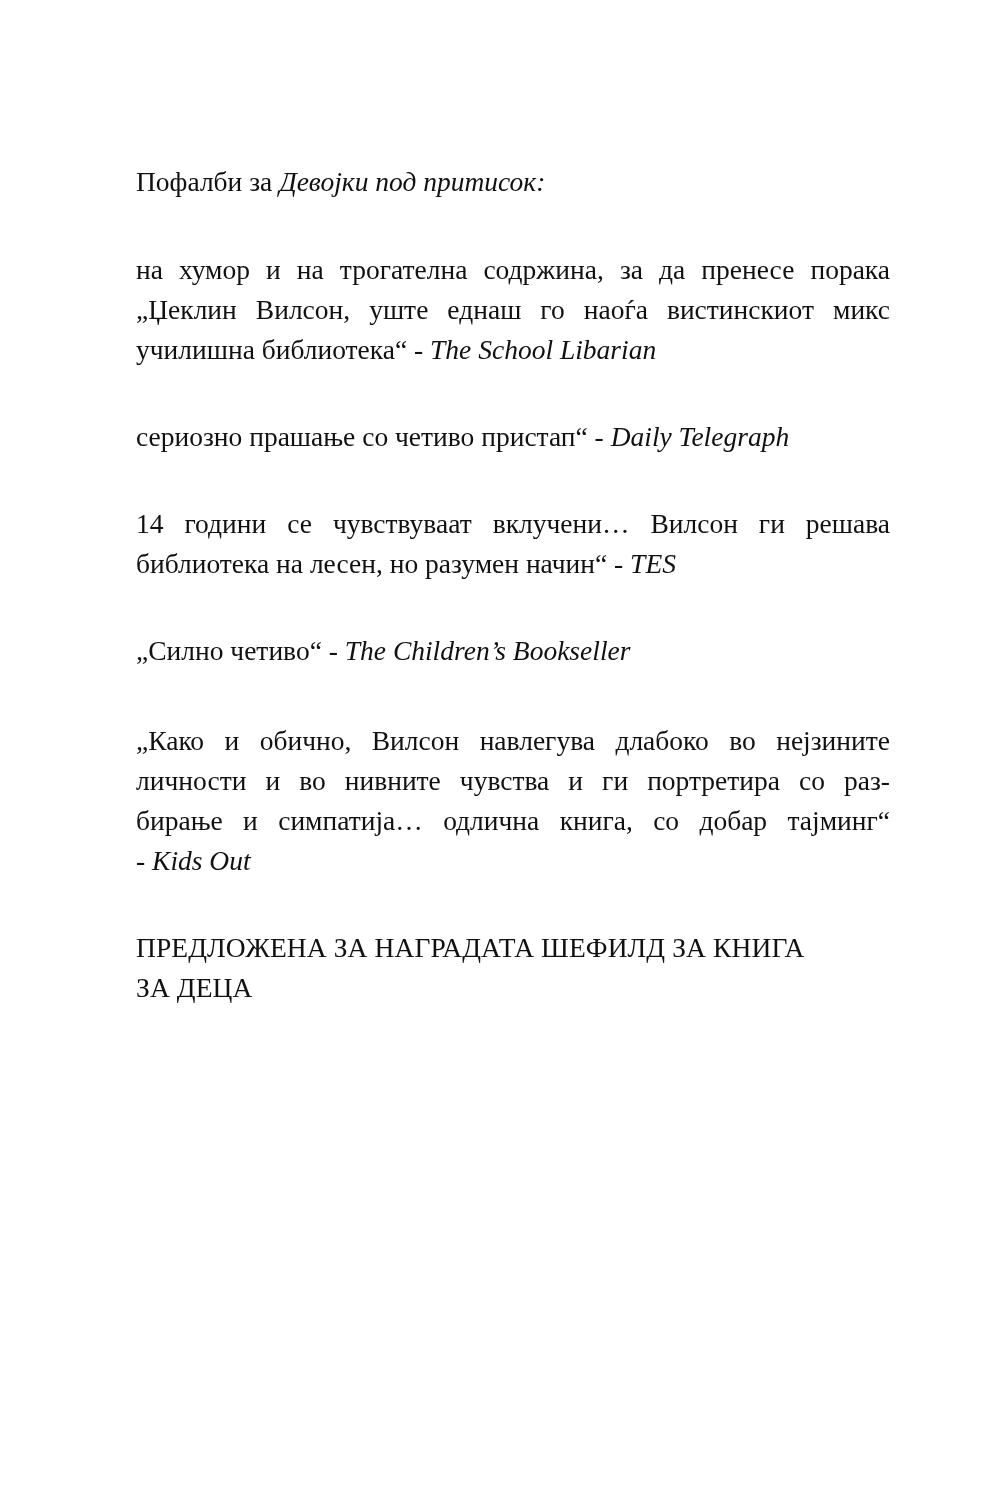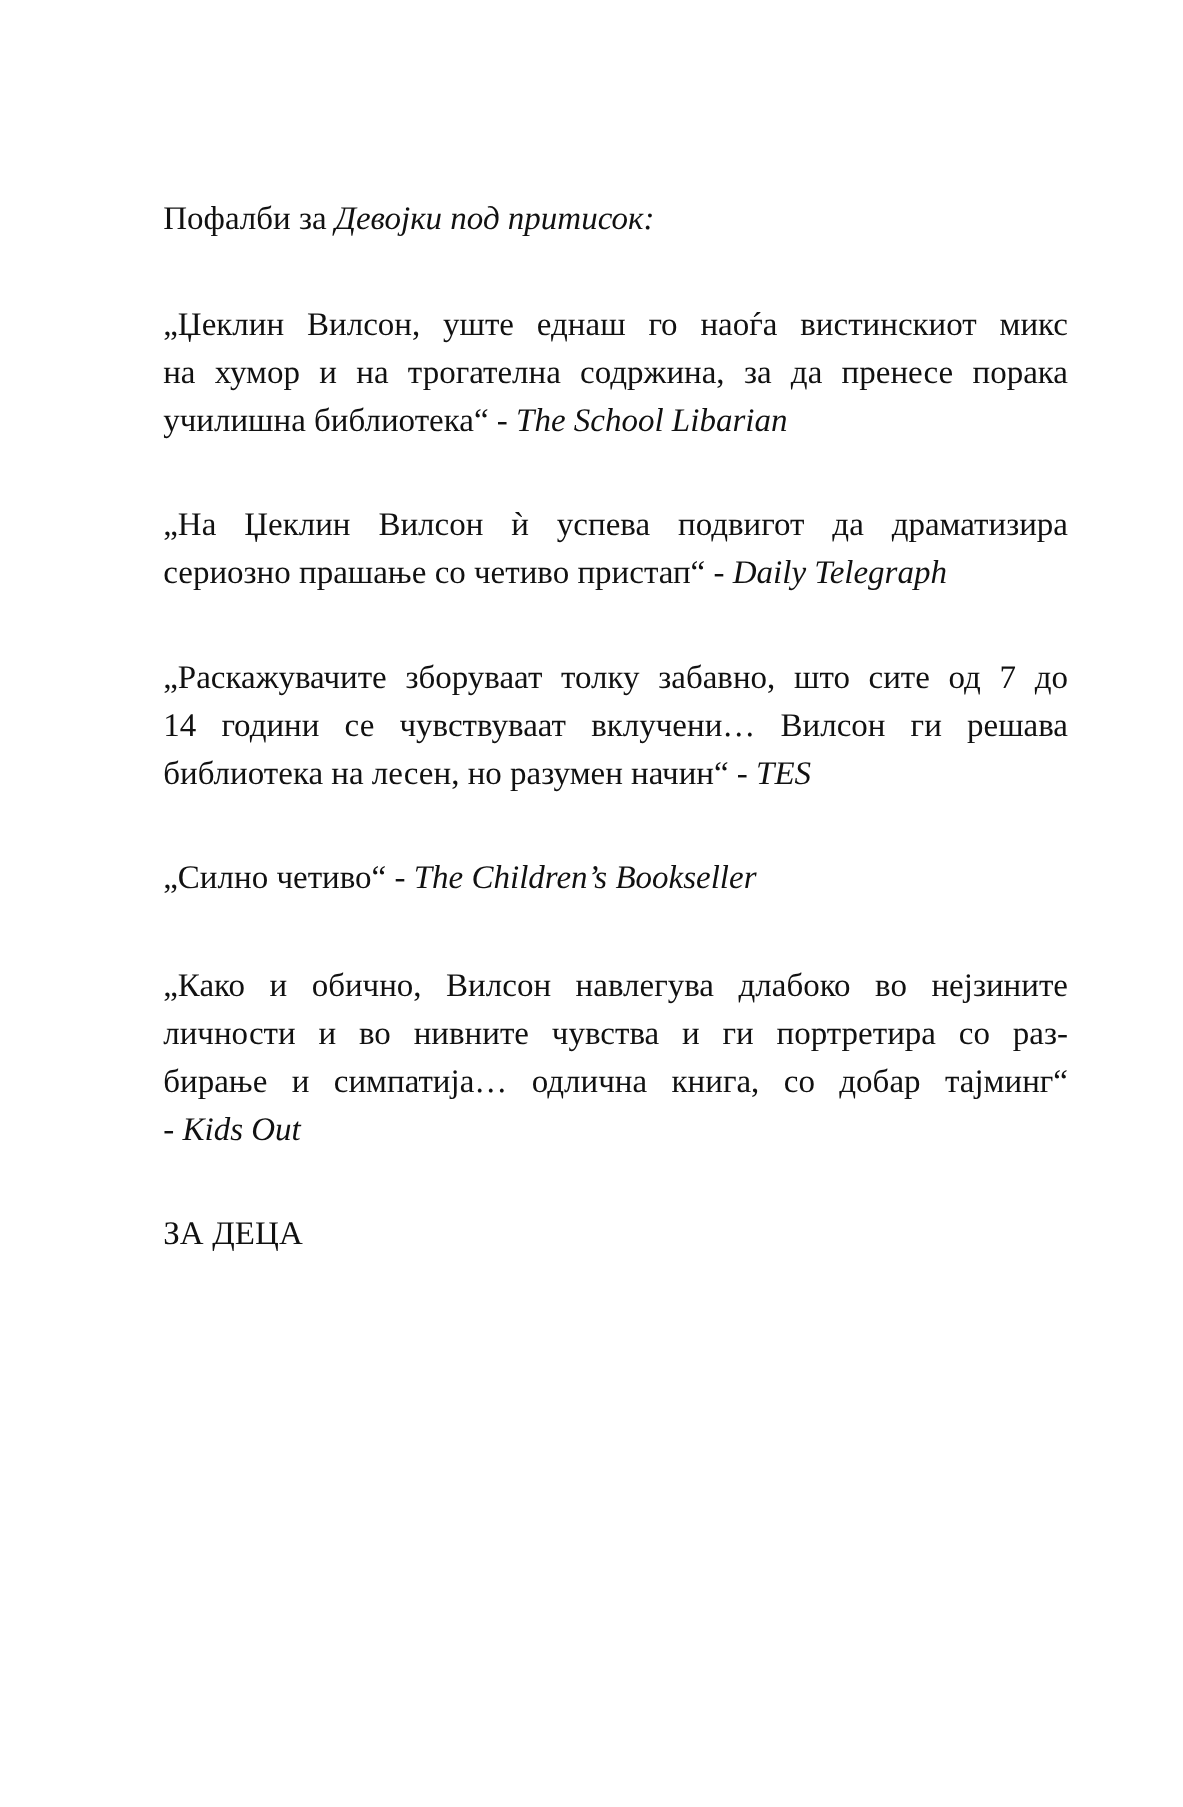--- a/index.html
+++ b/index.html
@@ -88,8 +88,8 @@
     <p class="block heading-block"><span>Пофалби за </span><span class="title-ital">Девојки под притисок:</span></p>
 
     <p class="block quote-block">
+      <span class="j-line">на хумор и на трогателна содржина, за да пренесе порака</span>
       <span class="j-line">„Џеклин Вилсон, уште еднаш го наоѓа вистинскиот микс</span>
-      <span class="j-line">на хумор и на трогателна содржина, за да пренесе порака</span>
       <span class="j-last"><span>училишна библиотека“ - </span><span class="ital">The School Libarian</span></span>
     </p>
 

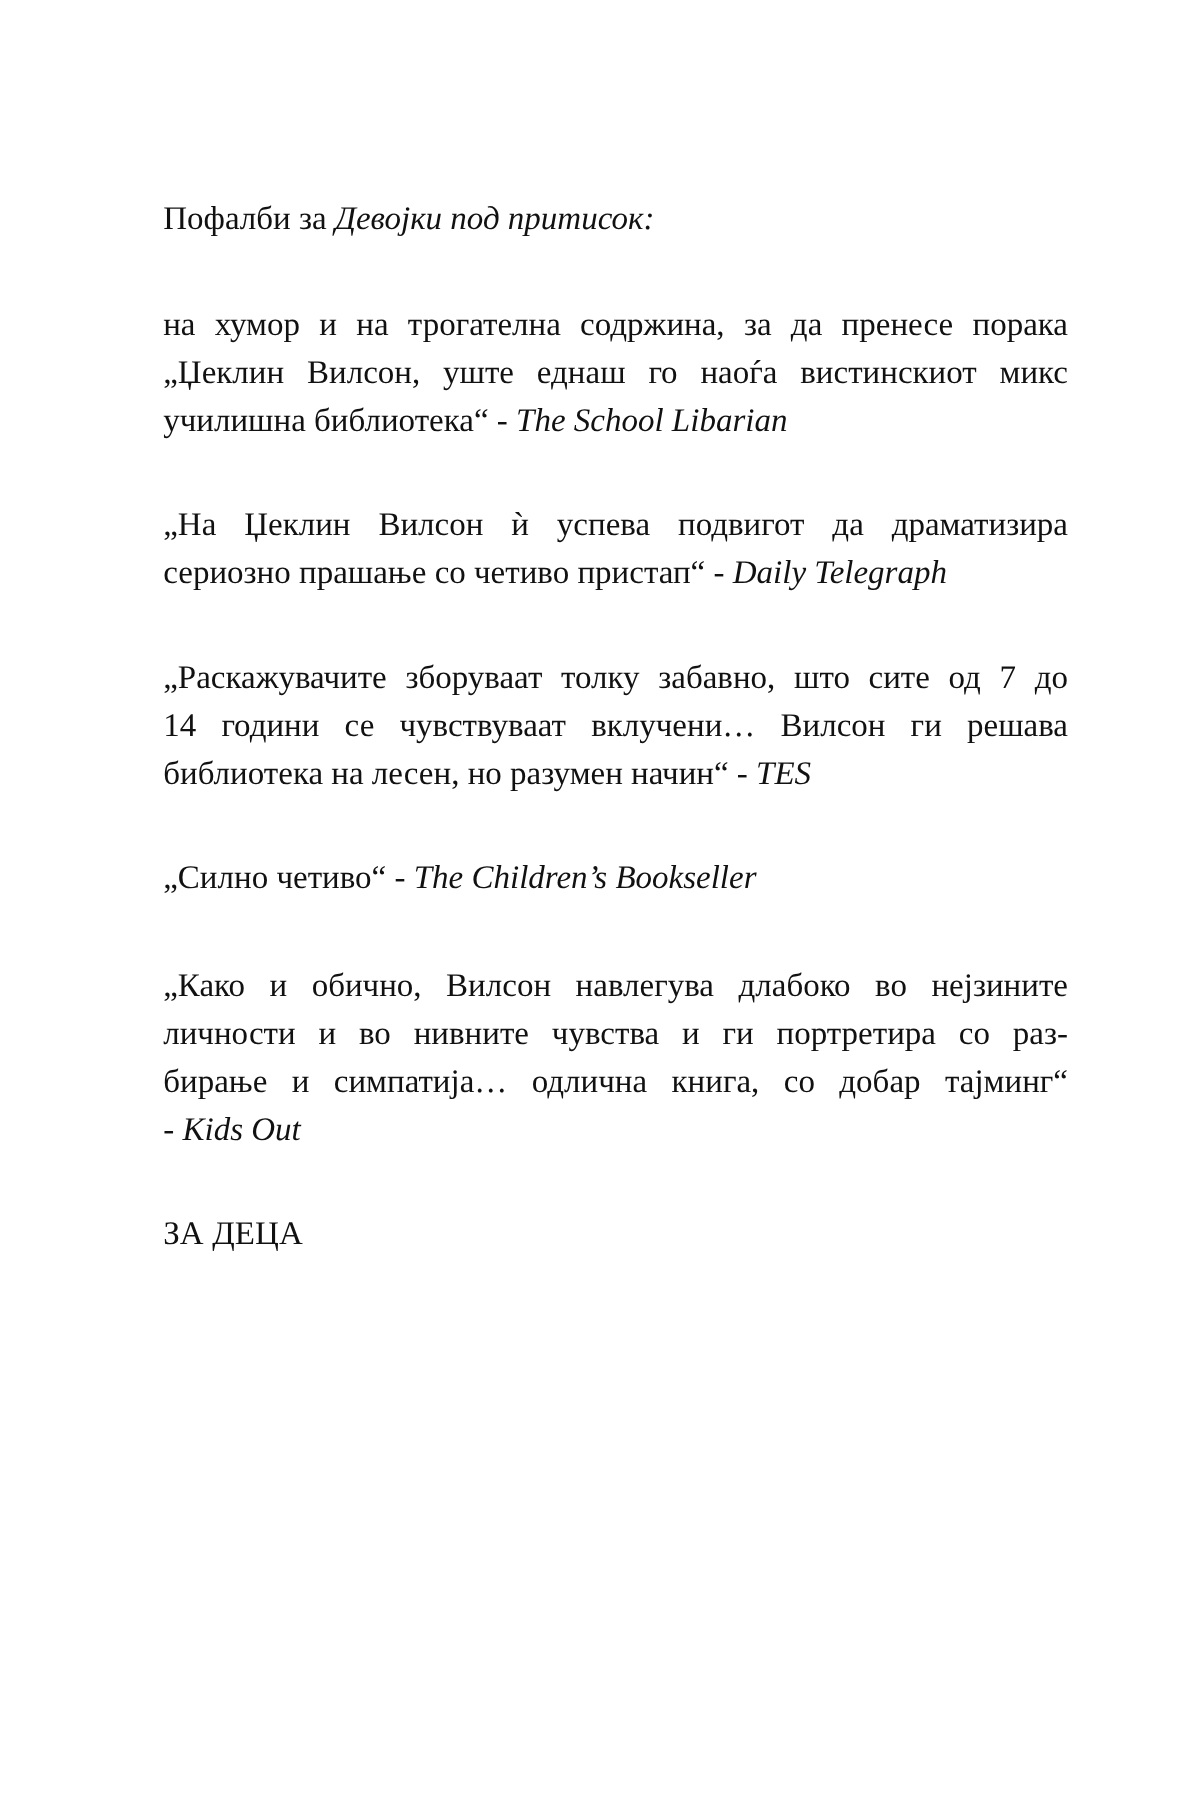--- a/index.html
+++ b/index.html
@@ -94,7 +94,6 @@
     </p>
 
     <p class="block quote-block">
-      <span class="j-line">„На Џеклин Вилсон ѝ успева подвигот да драматизира</span>
       <span class="j-last"><span>сериозно прашање со четиво пристап“ - </span><span class="ital">Daily Telegraph</span></span>
     </p>
 

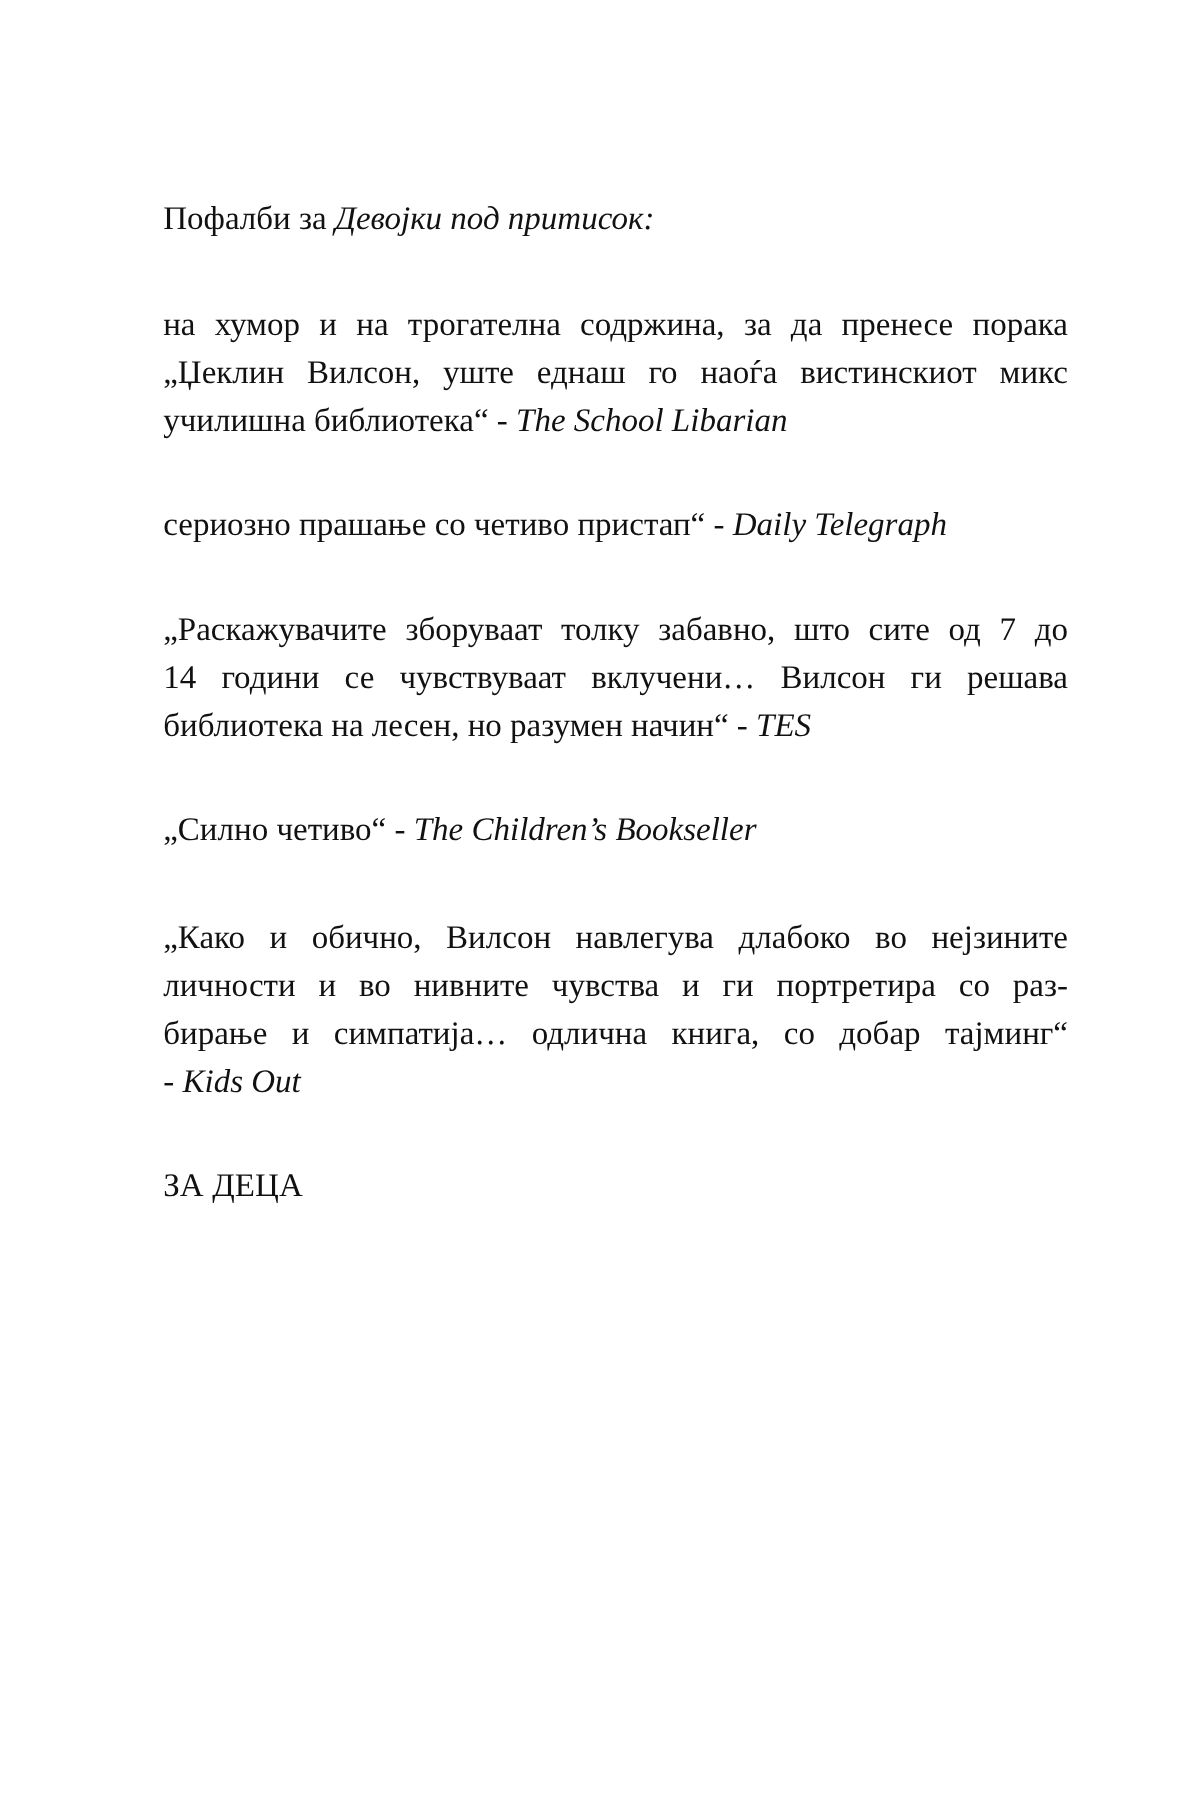--- a/index.html
+++ b/index.html
@@ -98,7 +98,6 @@
     </p>
 
     <p class="block quote-block">
-      <span class="j-line">„Раскажувачите зборуваат толку забавно, што сите од 7 до</span>
       <span class="j-line">14 години се чувствуваат вклучени… Вилсон ги решава</span>
       <span class="j-last"><span>библиотека на лесен, но разумен начин“ - </span><span class="ital">TES</span></span>
     </p>

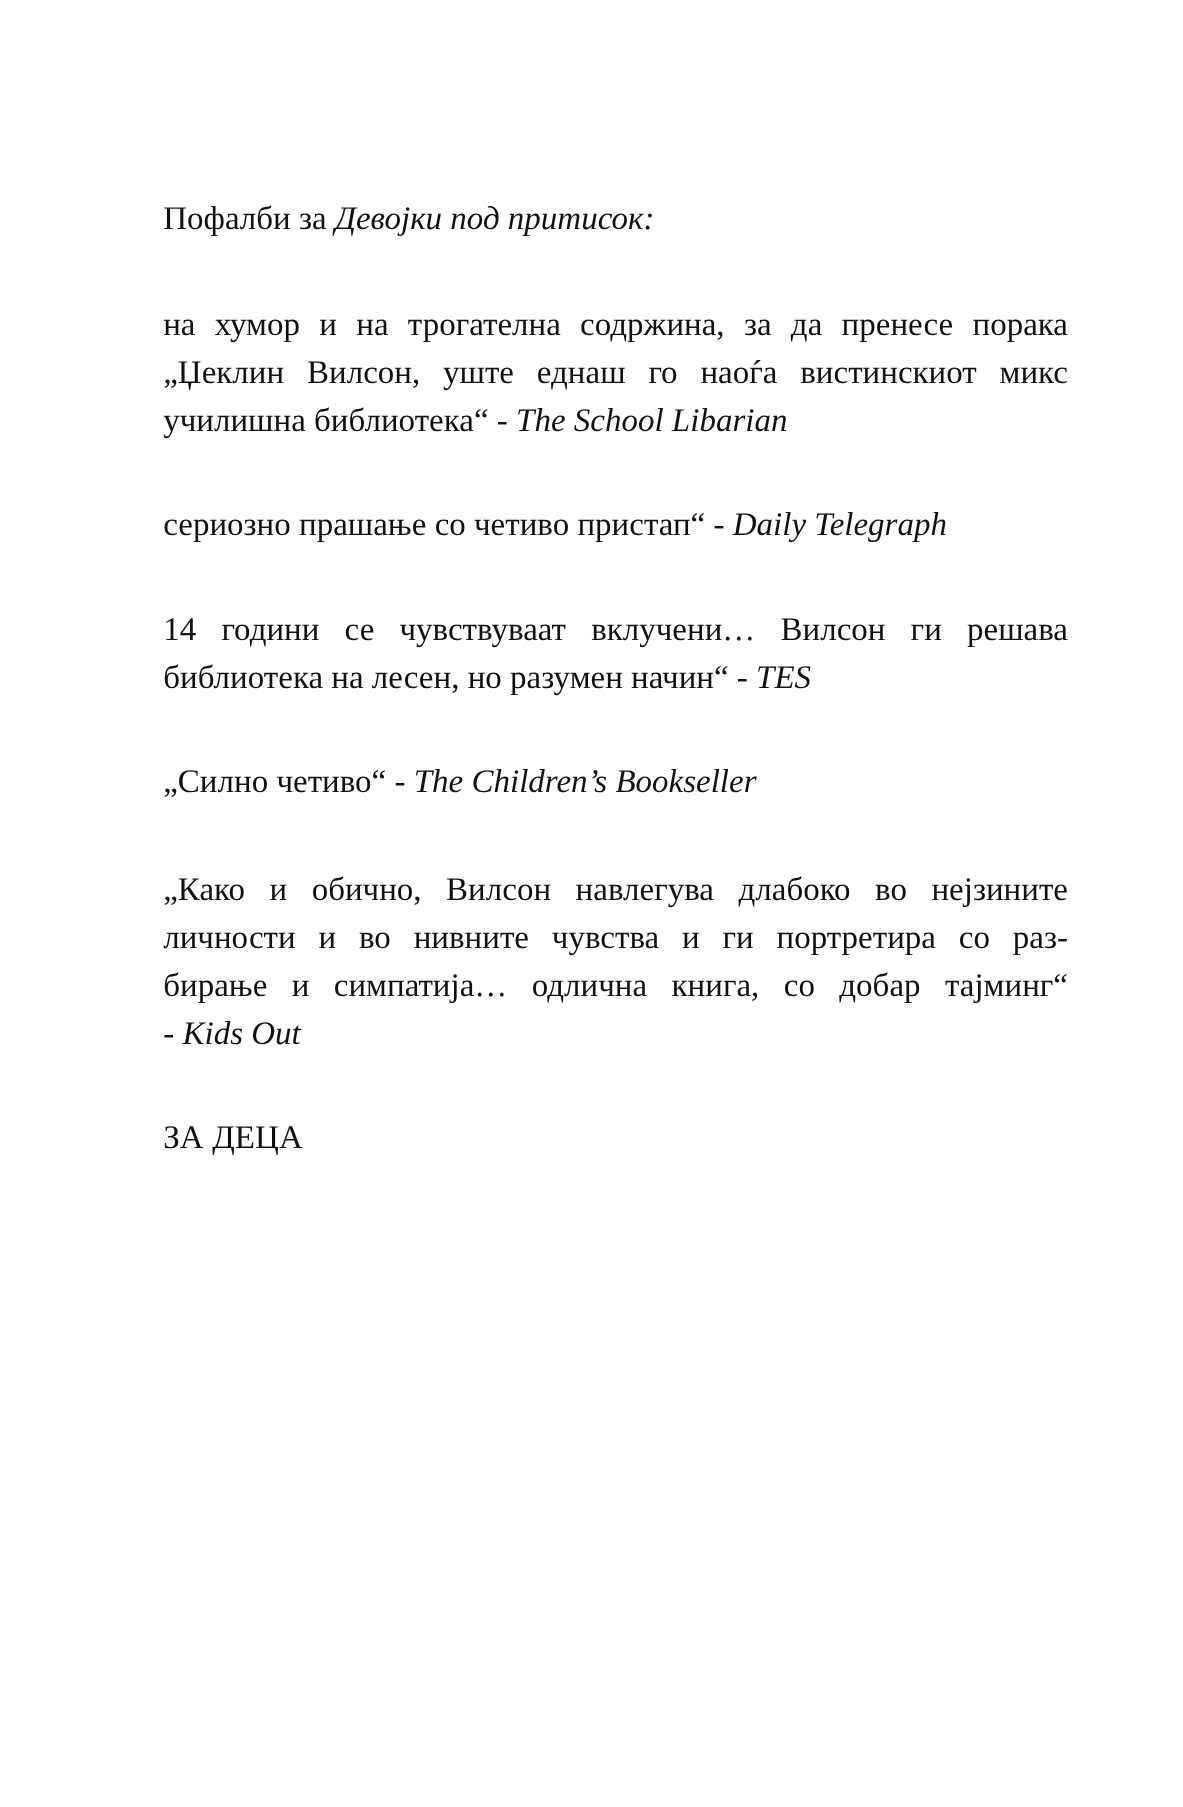--- a/index.html
+++ b/index.html
@@ -112,6 +112,7 @@
     </p>
 
     <p class="award-block">
+      <span class="line">ПРЕДЛОЖЕНА ЗА НАГРАДАТА ШЕФИЛД ЗА КНИГА</span>
       <span class="line">ЗА ДЕЦА</span>
     </p>
 

